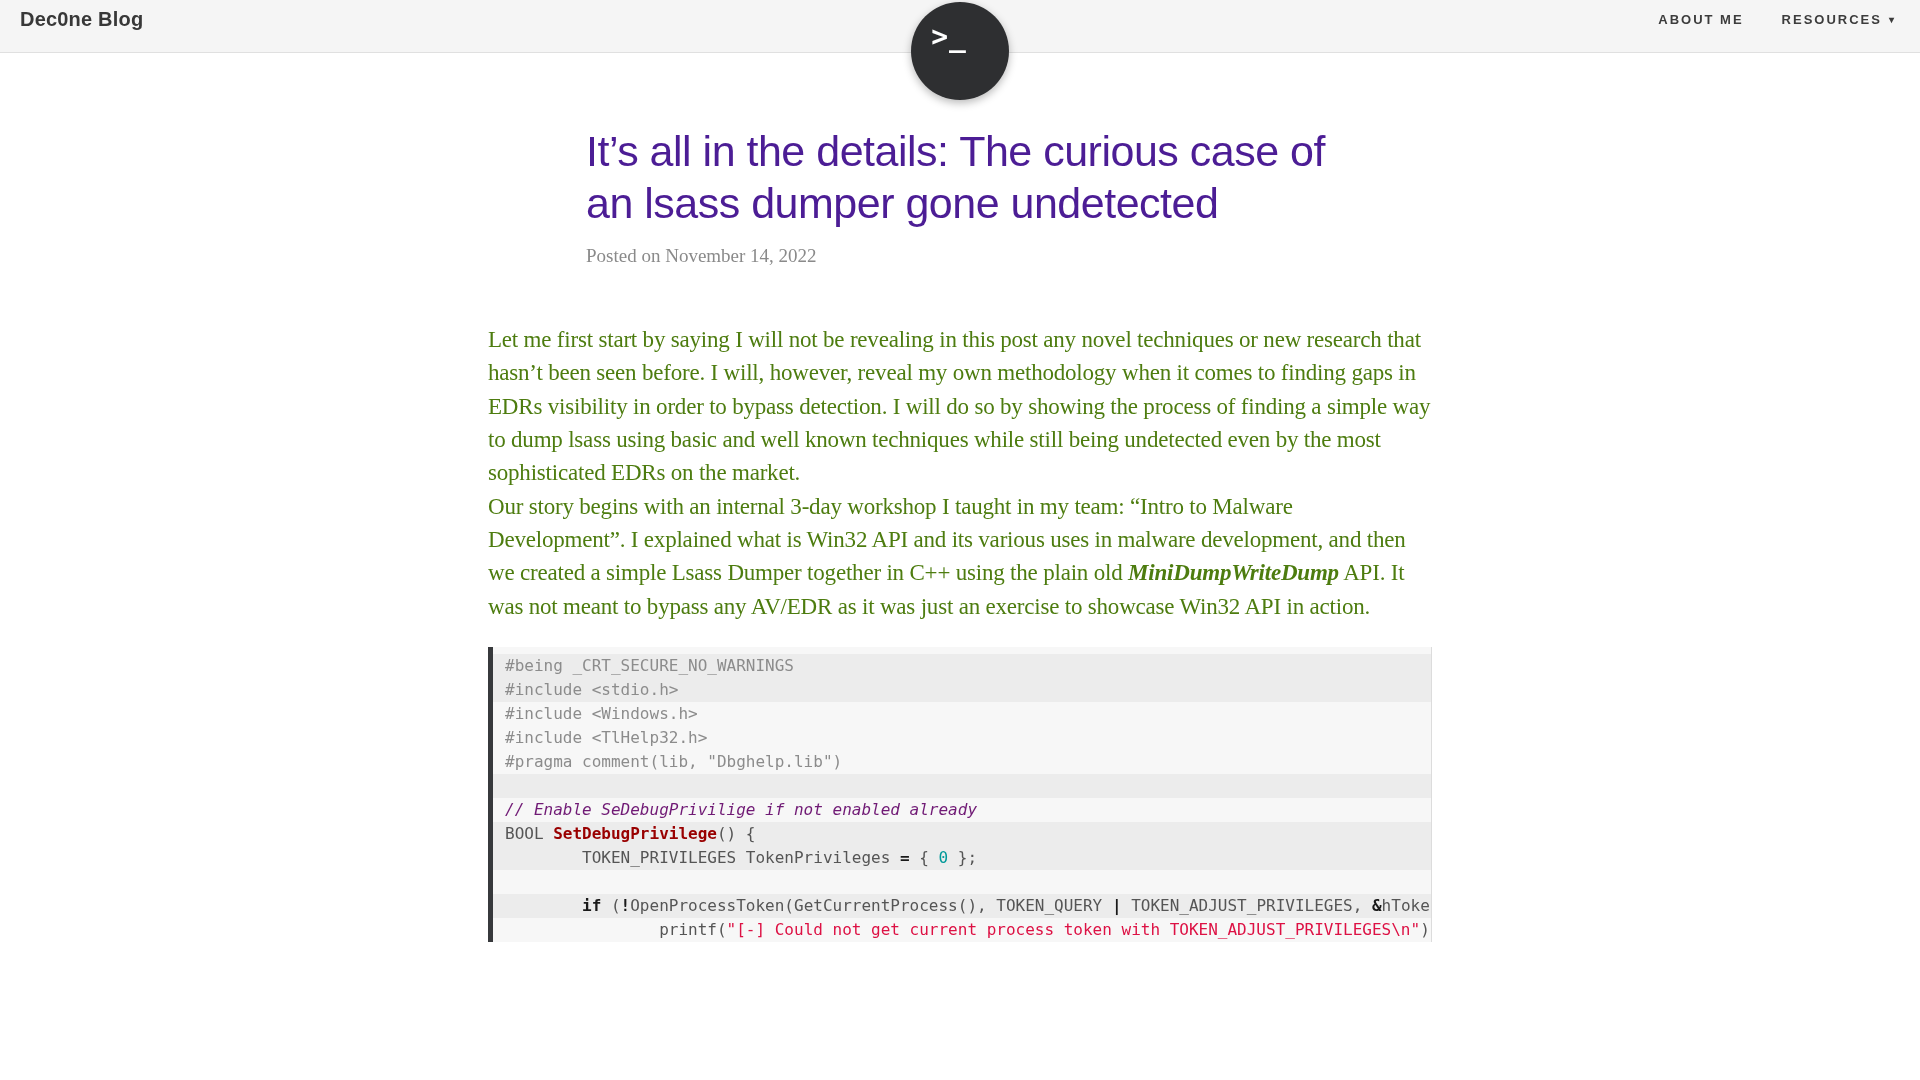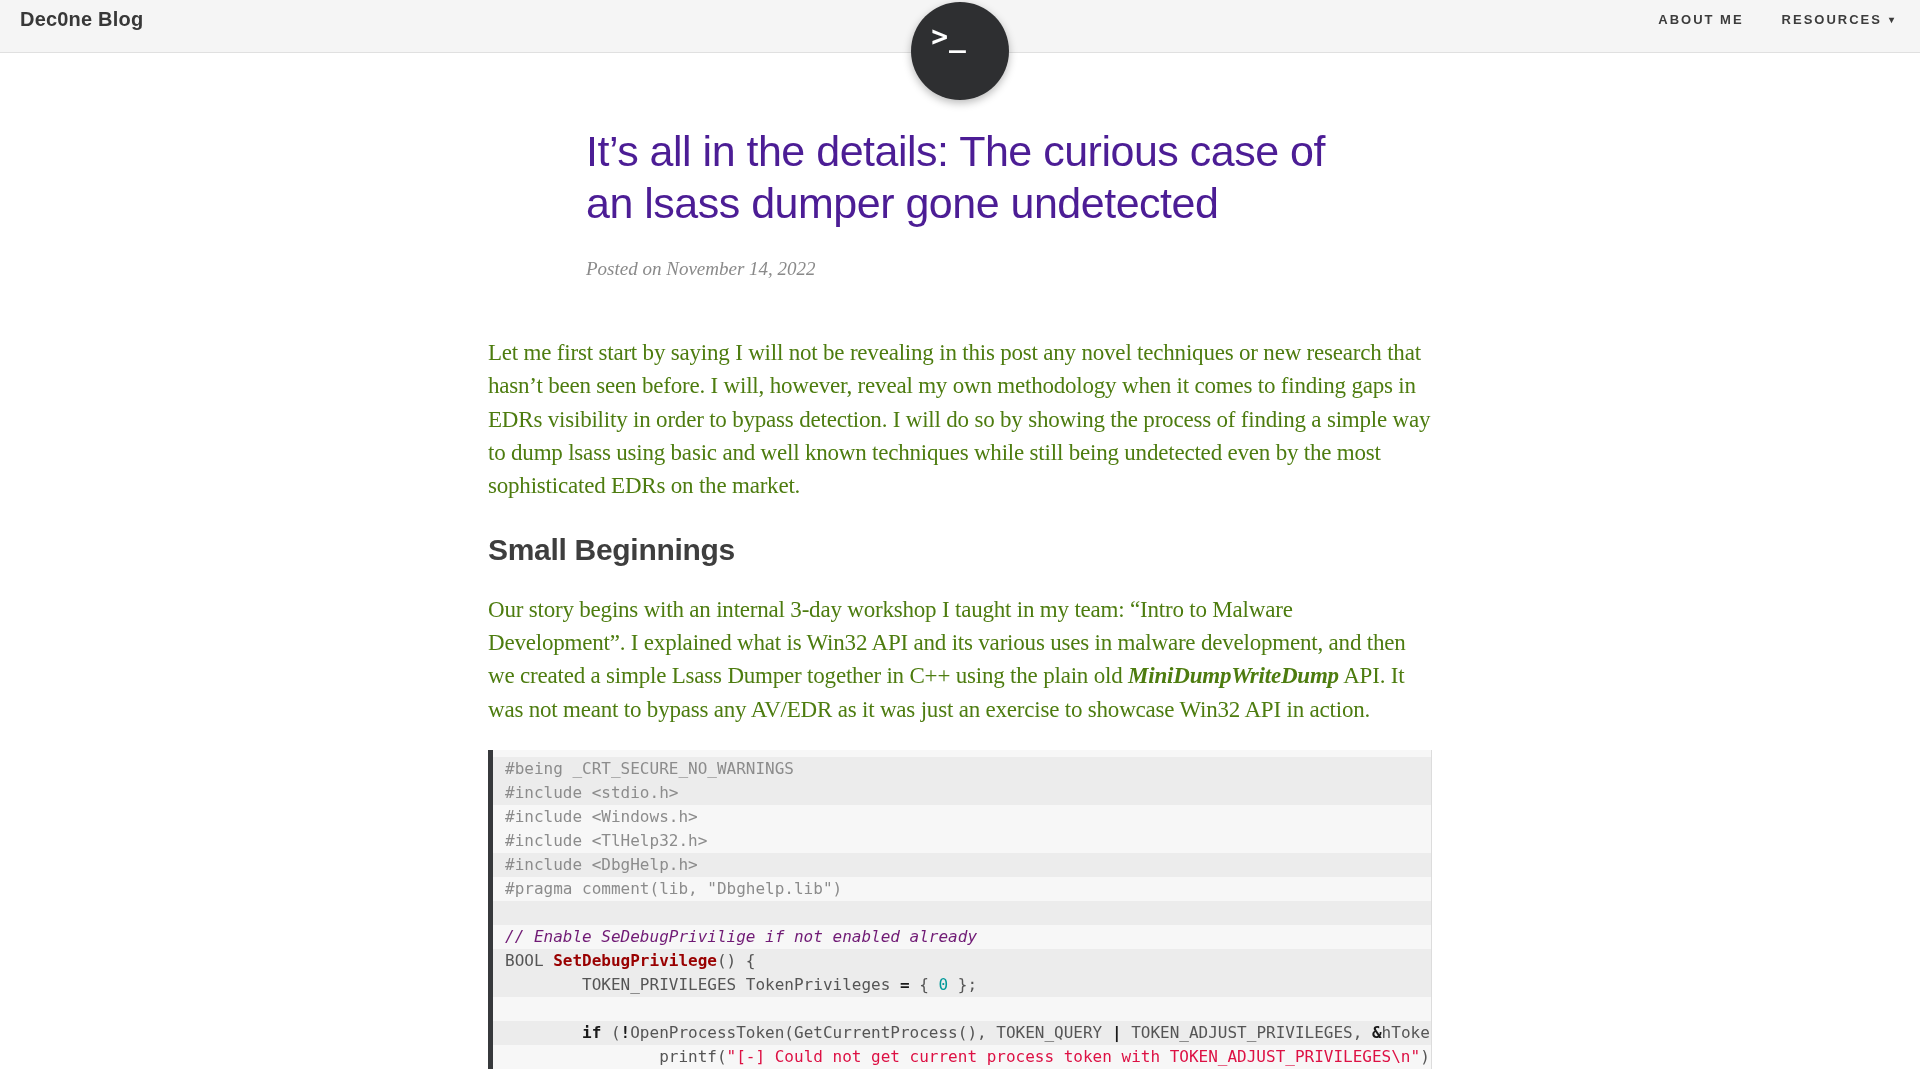--- a/index.html
+++ b/index.html
@@ -56,9 +56,9 @@
     color:#4c1d95; letter-spacing:-.5px;
   }
   .post-date {
-    margin-top:28px;
+    margin-top:15px;
     font-family:"Liberation Serif", serif;
-    font-style:italic; font-size:19px; color:#8a8a8a;
+    font-size:19px; color:#8a8a8a;
   }
 
   

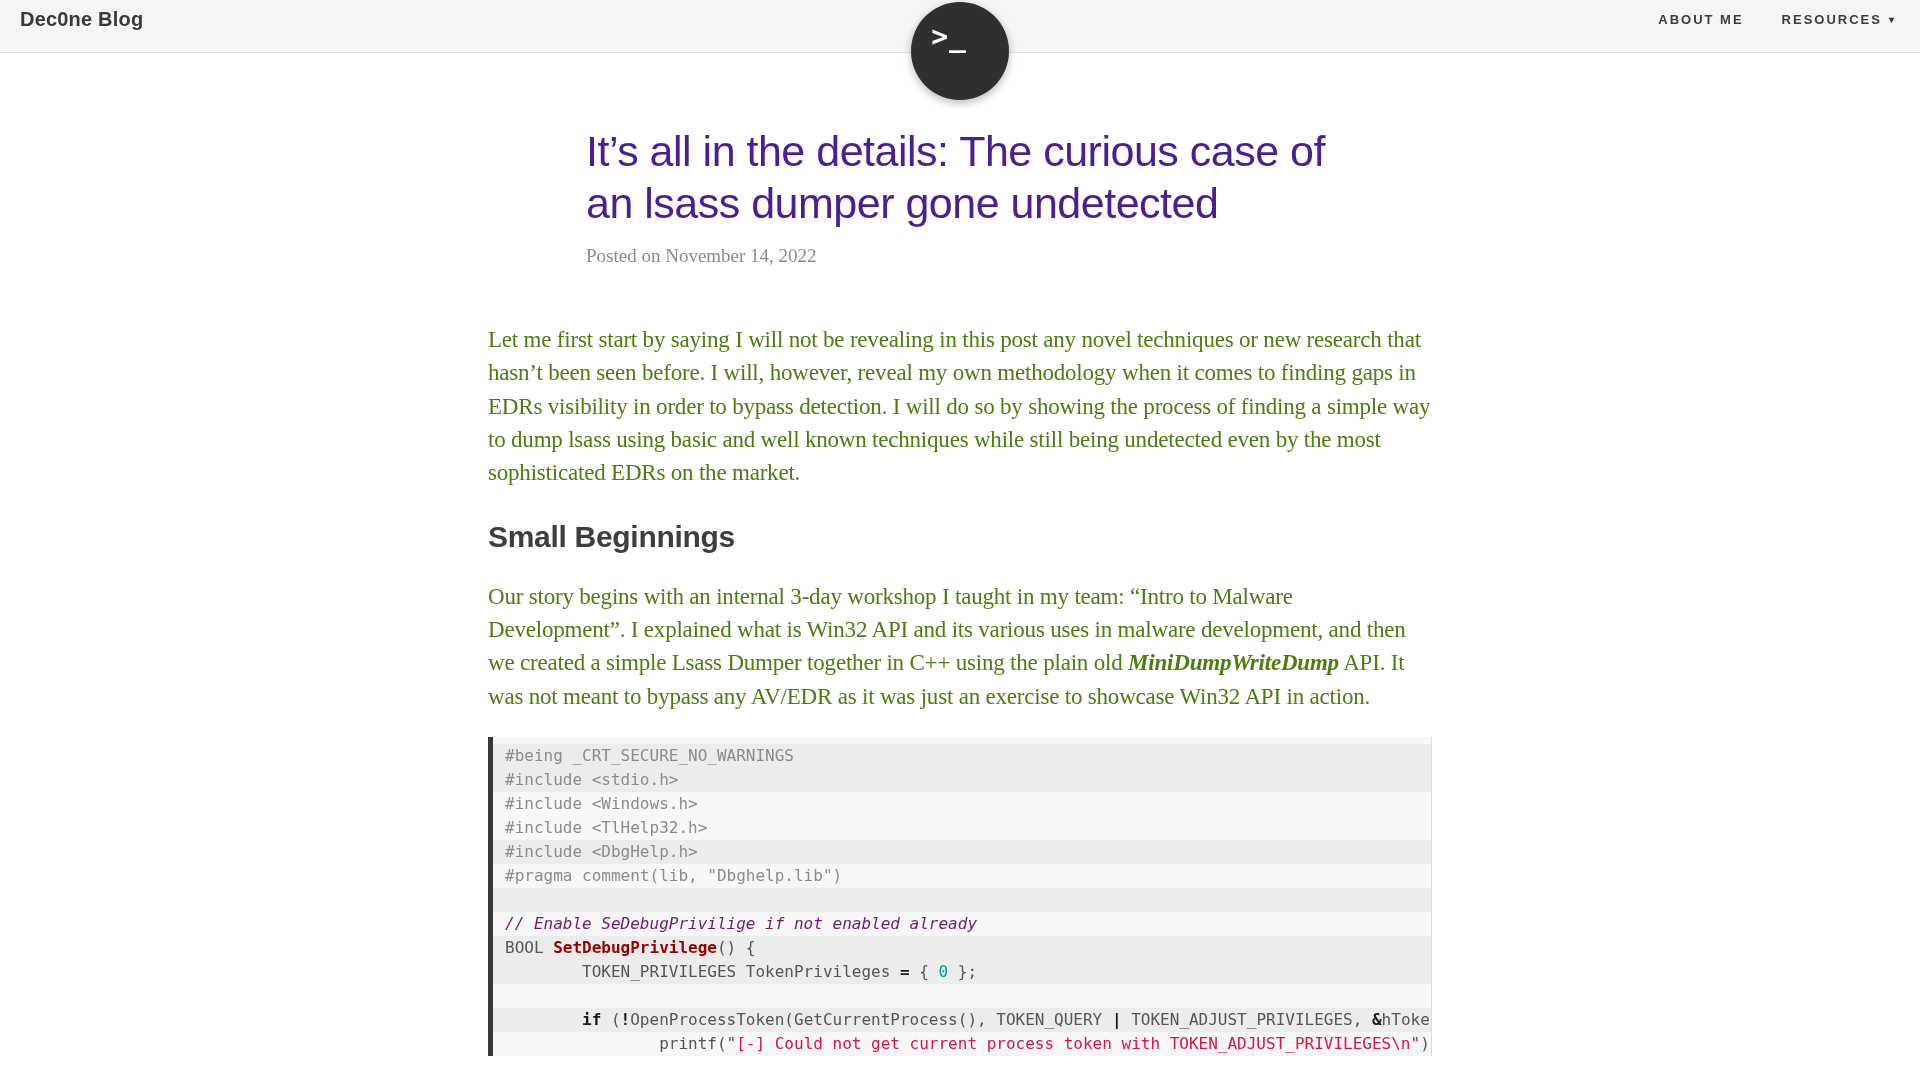--- a/index.html
+++ b/index.html
@@ -131,7 +131,6 @@
   <div class="post-body">
     <p>Let me first start by saying I will not be revealing in this post any novel techniques or new research that hasn’t been seen before. I will, however, reveal my own methodology when it comes to finding gaps in EDRs visibility in order to bypass detection. I will do so by showing the process of finding a simple way to dump lsass using basic and well known techniques while still being undetected even by the most sophisticated EDRs on the market.</p>
 
-    <h2>Small Beginnings</h2>
 
     <p><span>Our story begins with an internal 3-day workshop I taught in my team: “Intro to Malware Development”. I explained what is Win32 API and its various uses in malware development, and then we created a simple Lsass Dumper together in C++ using the plain old </span><span class="bold-italic">MiniDumpWriteDump</span><span> API. It was not meant to bypass any AV/EDR as it was just an exercise to showcase Win32 API in action.</span></p>
 

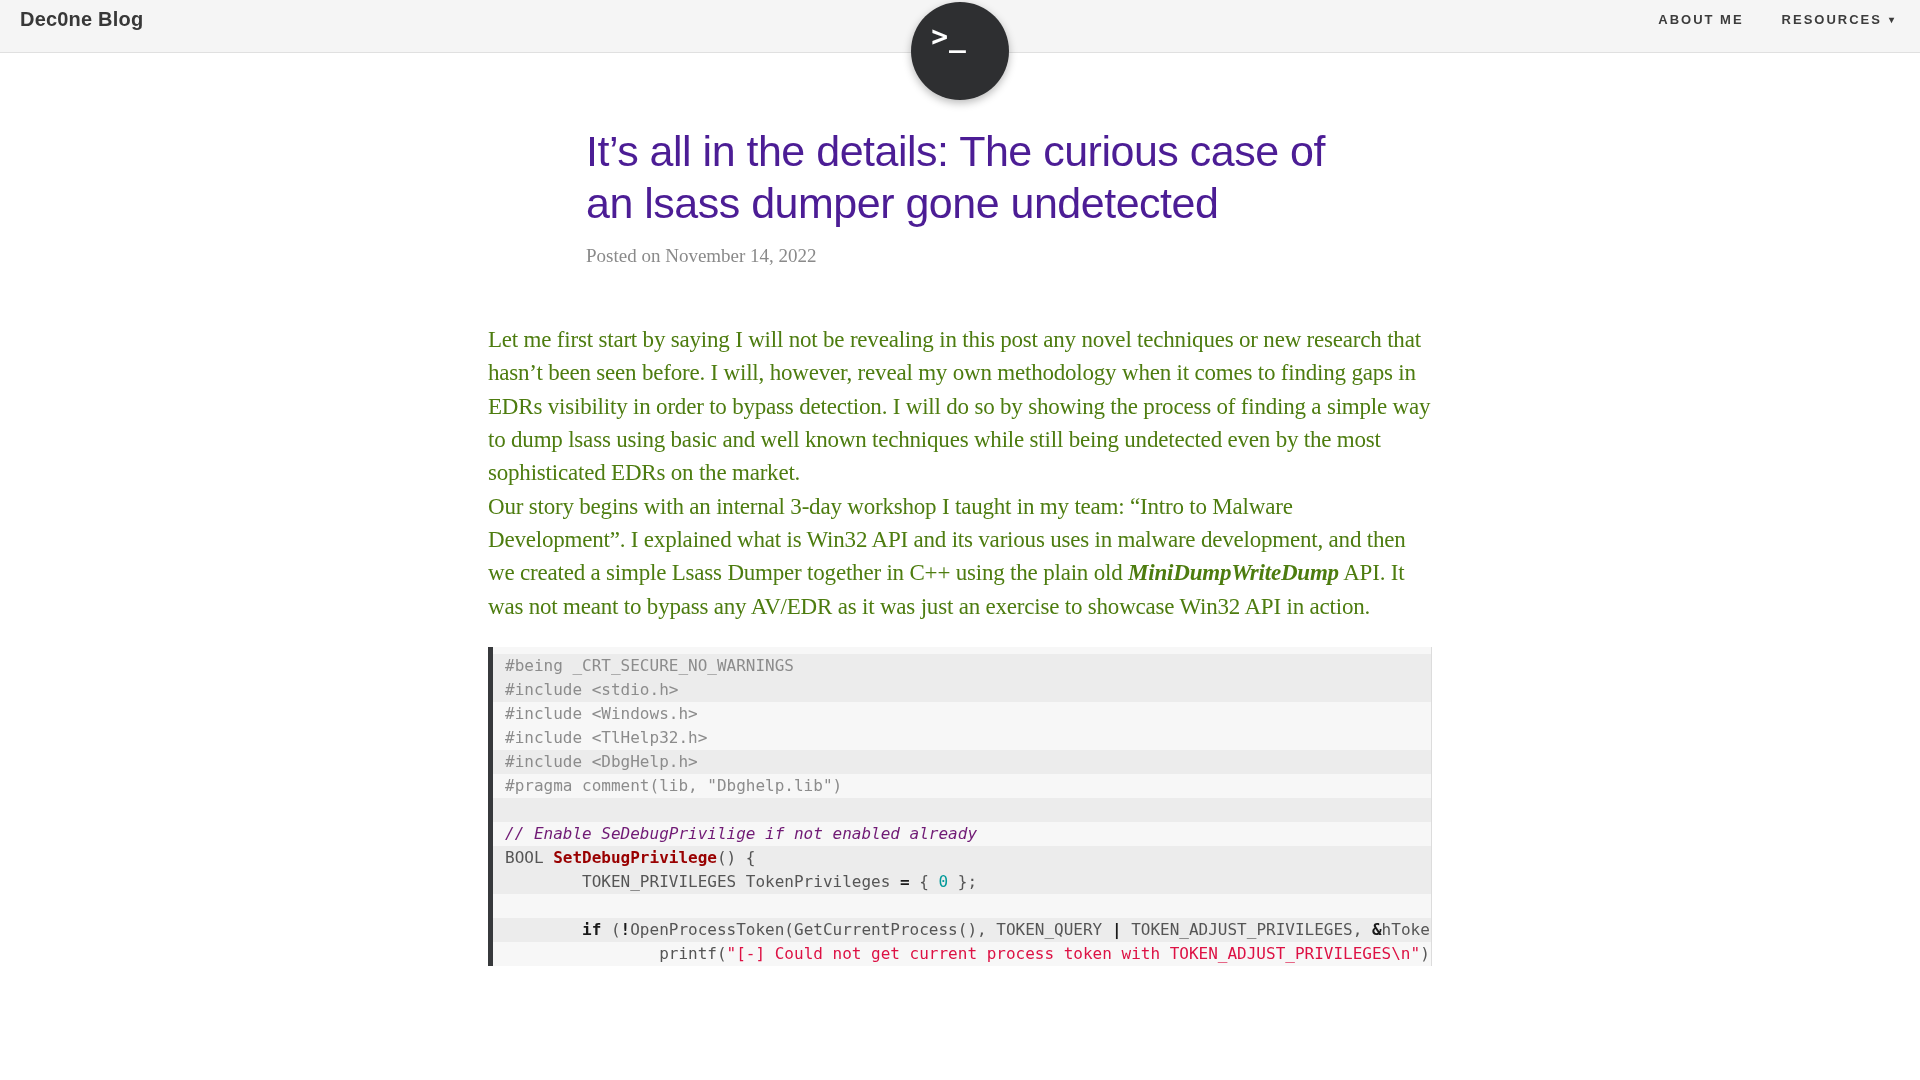--- a/index.html
+++ b/index.html
@@ -140,7 +140,6 @@
           <div class="code-line stripe-a"><span class="tok-cp">#include &lt;stdio.h&gt;</span></div>
           <div class="code-line stripe-b"><span class="tok-cp">#include &lt;Windows.h&gt;</span></div>
           <div class="code-line stripe-b"><span class="tok-cp">#include &lt;TlHelp32.h&gt;</span></div>
-          <div class="code-line stripe-a"><span class="tok-cp">#include &lt;DbgHelp.h&gt;</span></div>
           <div class="code-line stripe-b"><span class="tok-cp">#pragma comment(lib, "Dbghelp.lib")</span></div>
           <div class="code-line stripe-a"> </div>
           <div class="code-line stripe-b"><span class="tok-c">// Enable SeDebugPrivilige if not enabled already</span></div>

